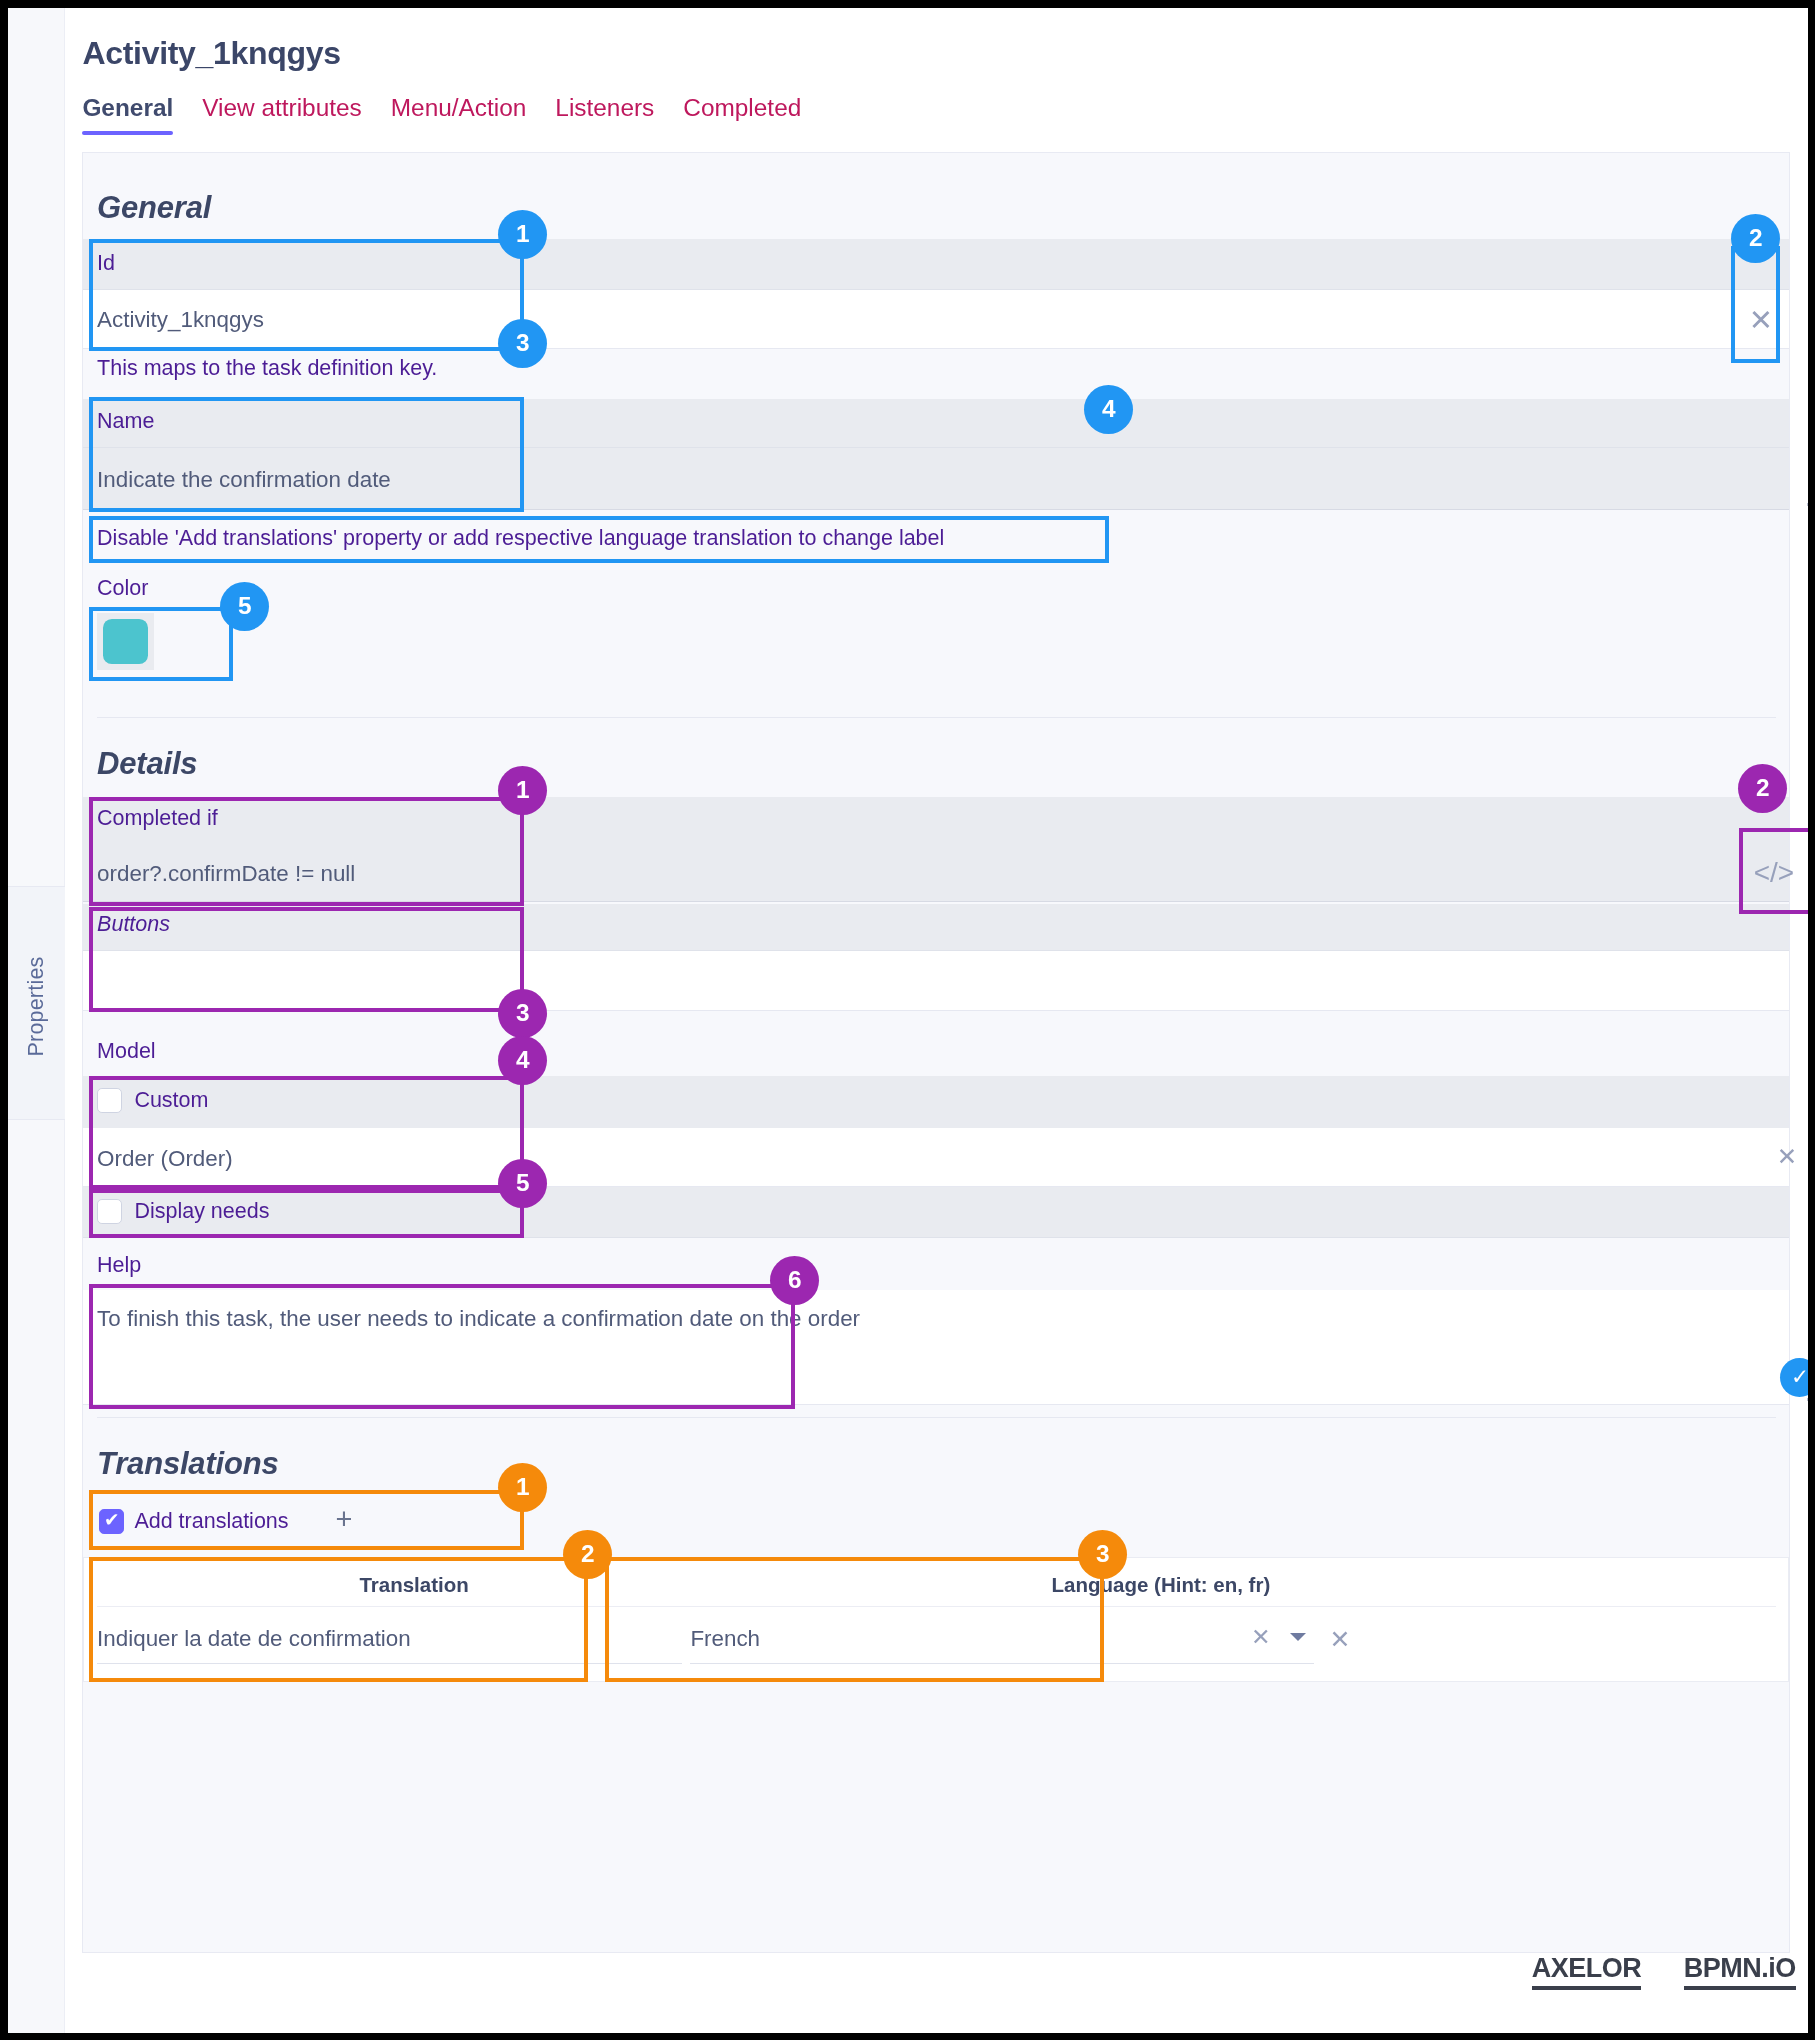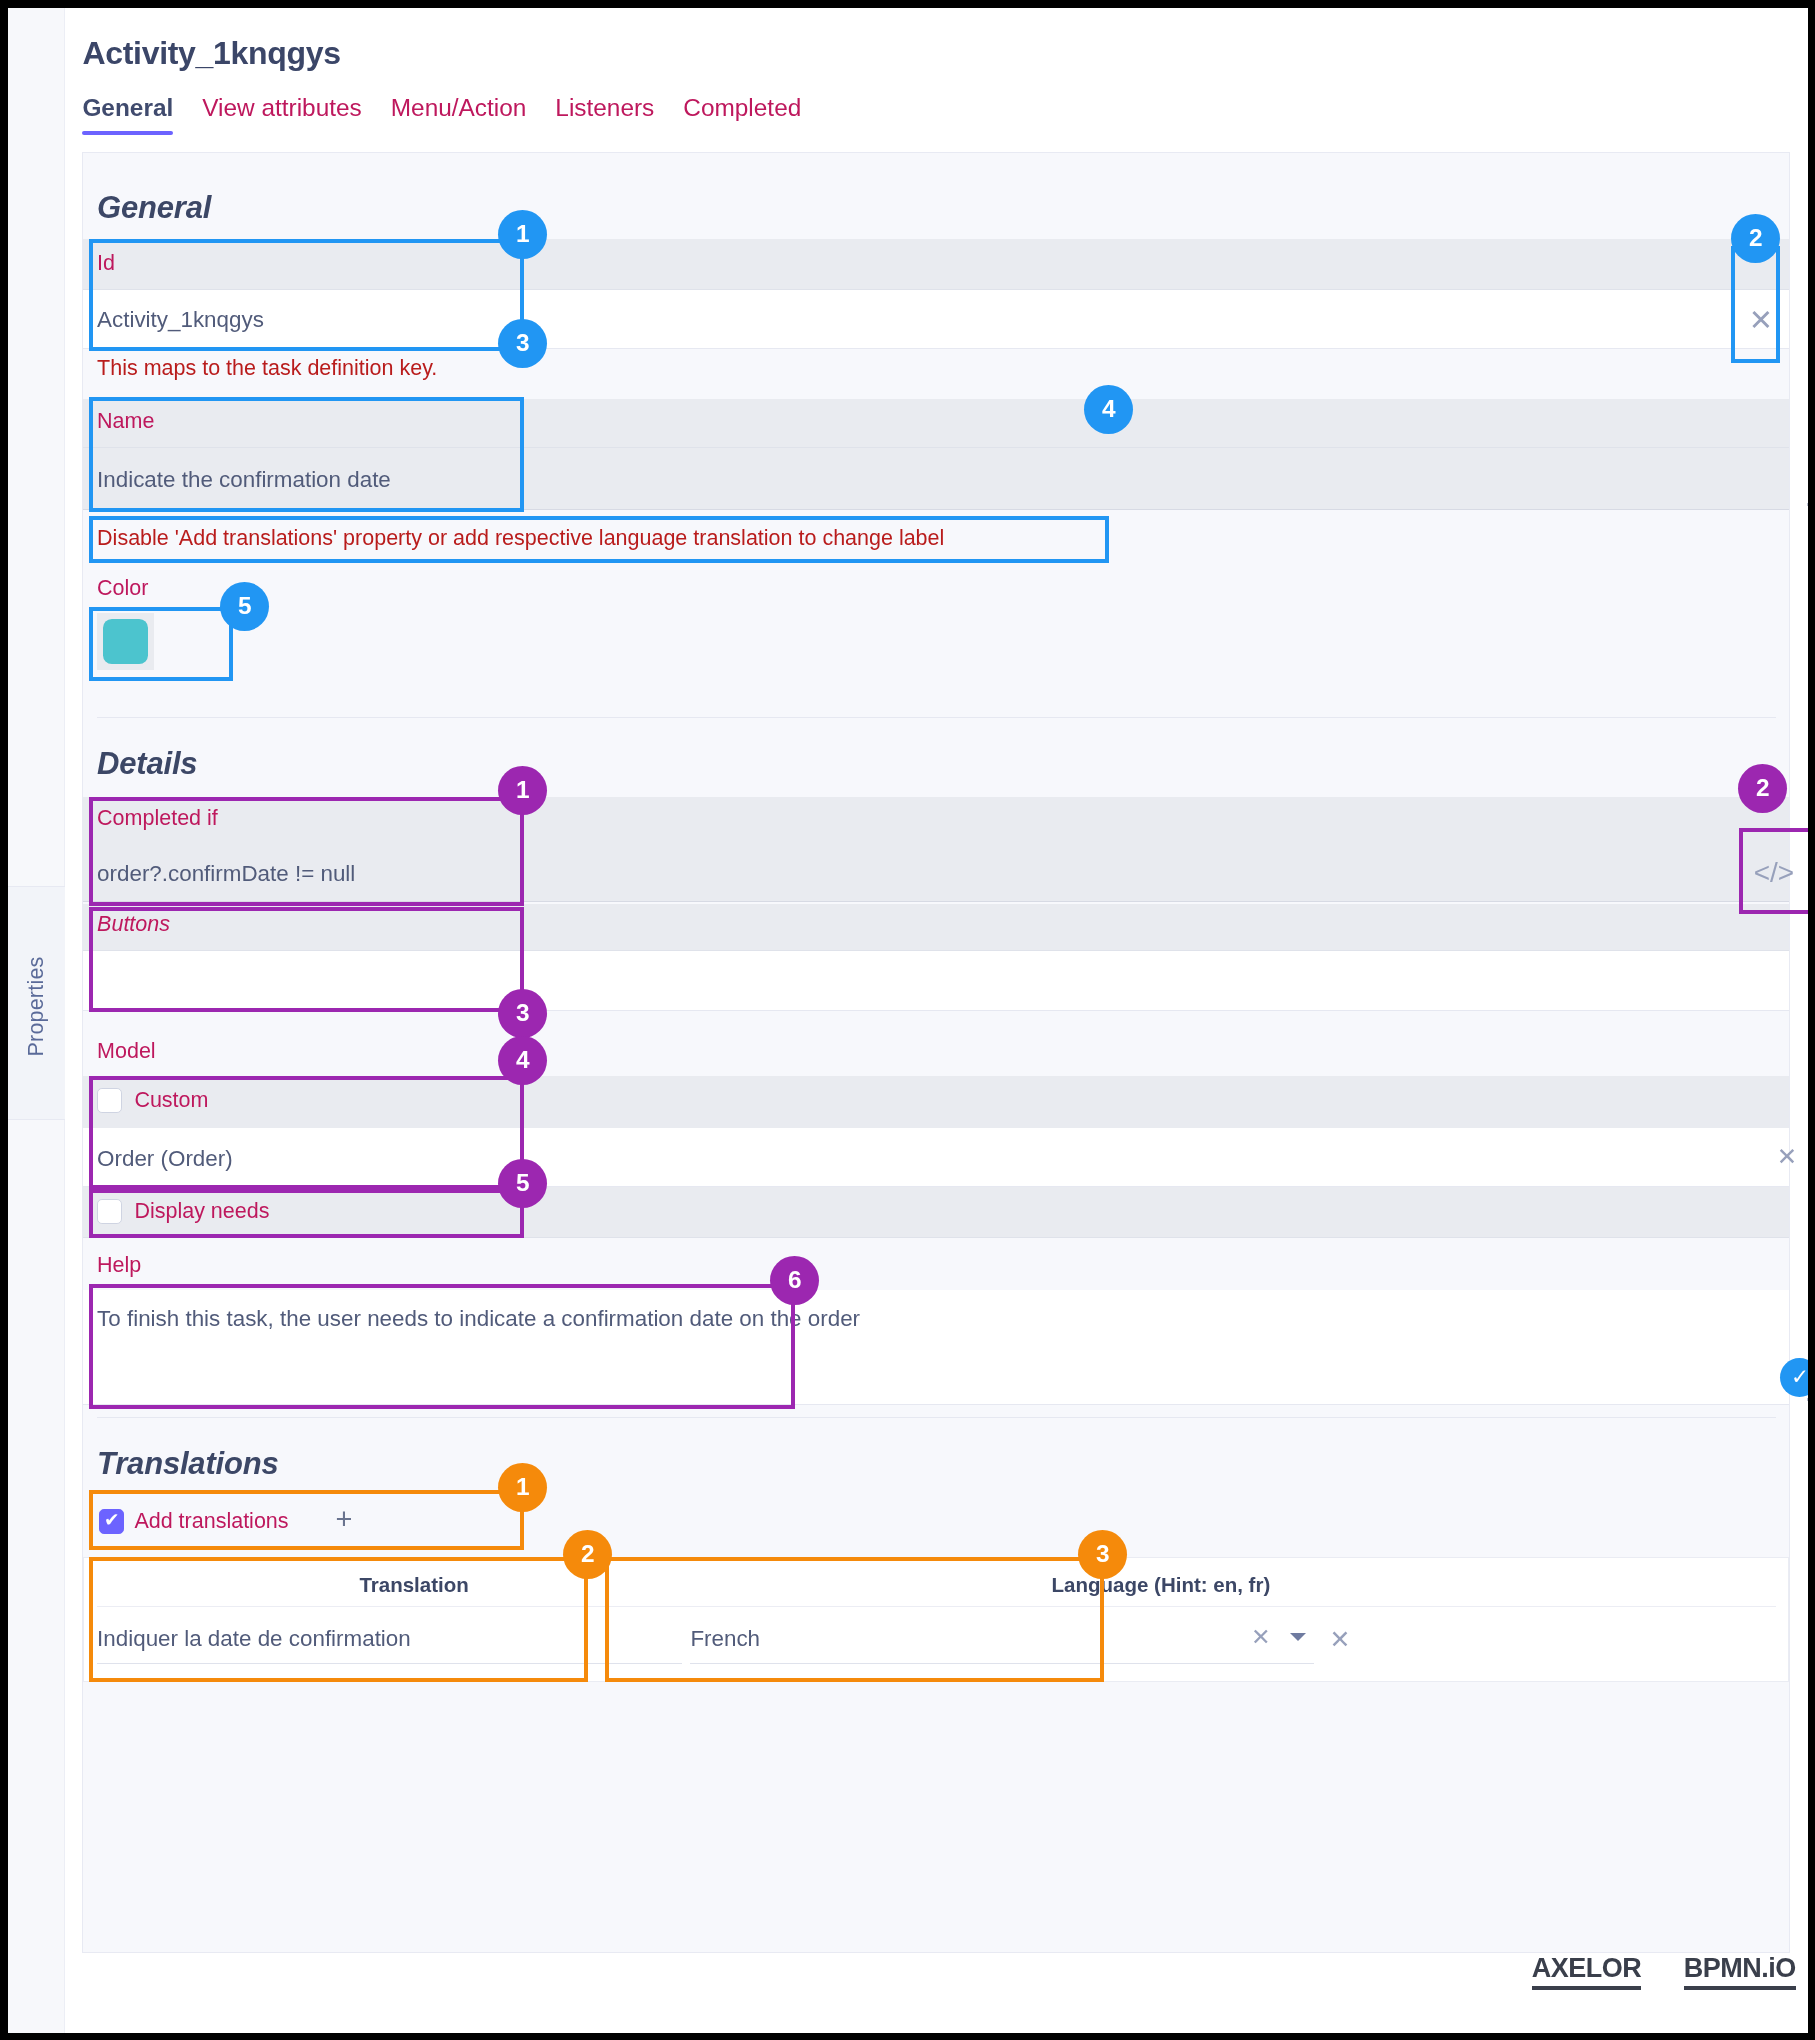--- a/index.html
+++ b/index.html
@@ -65,7 +65,7 @@
   .divider { position:absolute; left:13.7px; right:13.7px; height:1px; background:#e6e8f1; }
 
   
-  .flabel { position:absolute; font-size:21.5px; color:#be185d; }
+  .flabel { position:absolute; font-size:21.5px; color:#4c1d95; }
   .fhint  { position:absolute; font-size:21.5px; color:#b91c1c; }
   .fval   { position:absolute; font-size:22.4px; color:#515b7a; }
 

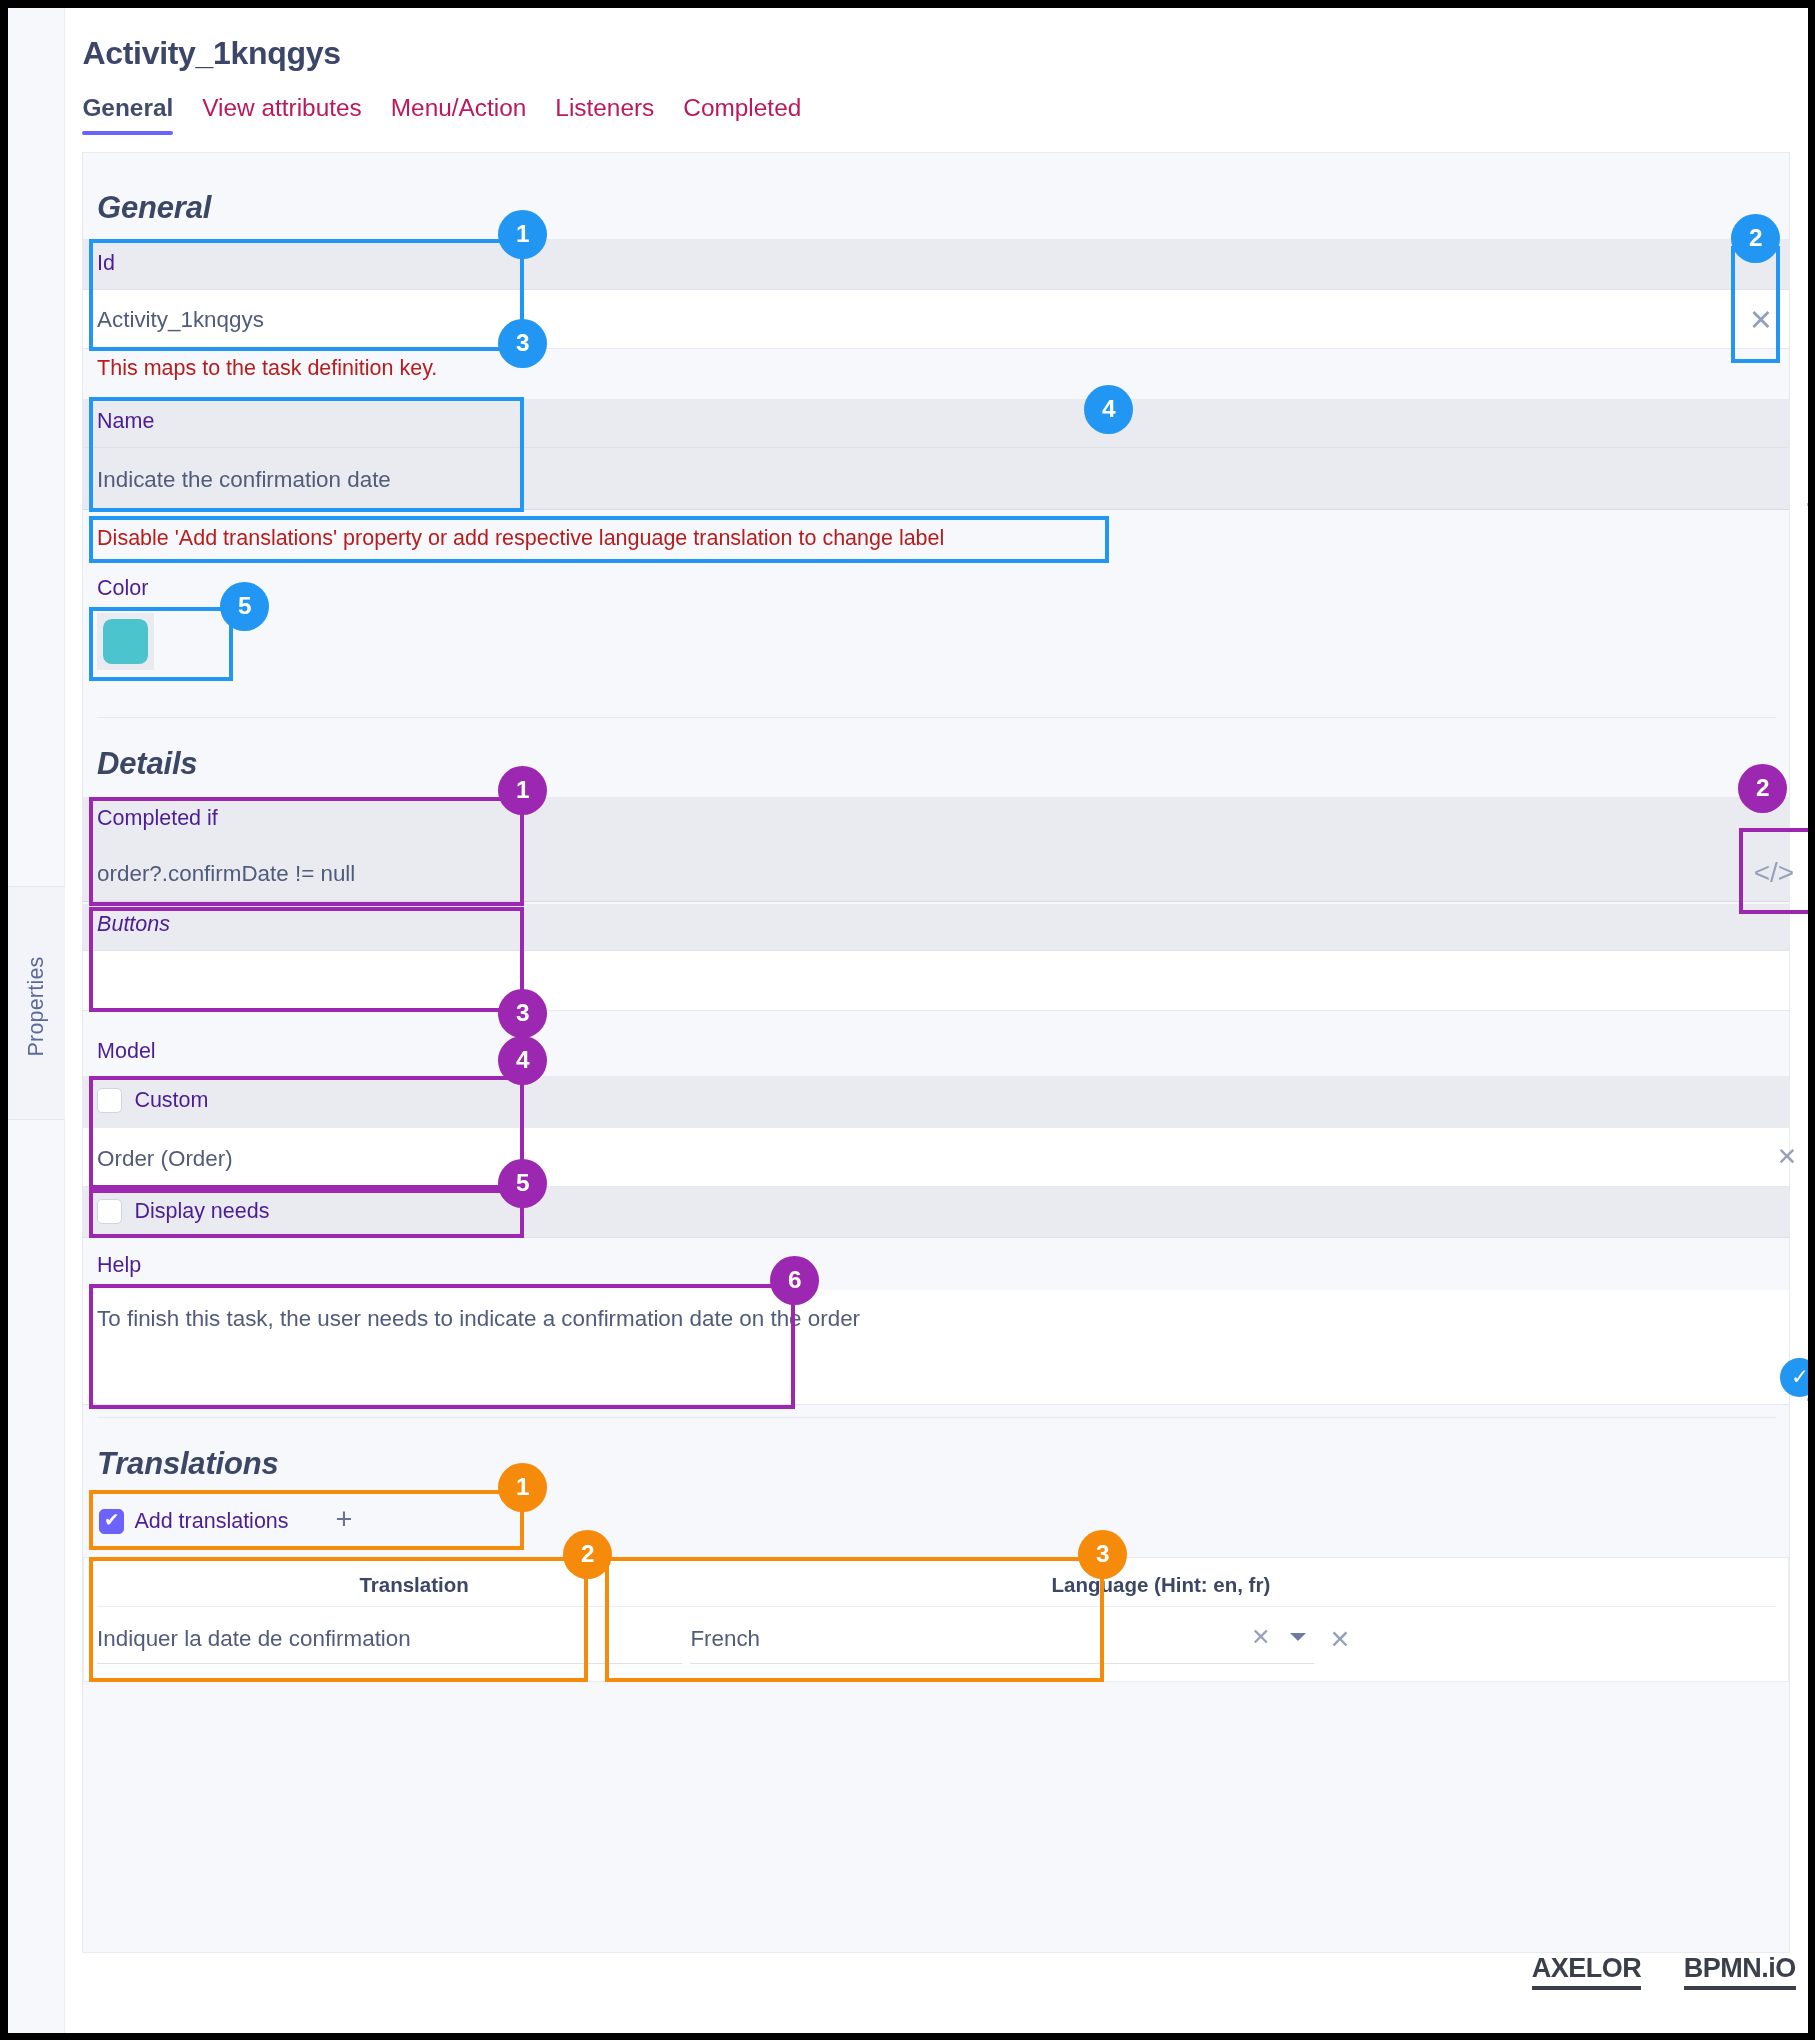--- a/index.html
+++ b/index.html
@@ -66,7 +66,7 @@
 
   
   .flabel { position:absolute; font-size:21.5px; color:#4c1d95; }
-  .fhint  { position:absolute; font-size:21.5px; color:#b91c1c; }
+  .fhint  { position:absolute; font-size:21.5px; color:#4c1d95; }
   .fval   { position:absolute; font-size:22.4px; color:#515b7a; }
 
   .inp-white { position:absolute; background:#ffffff; border-bottom:1px solid #e6e8f1; }

